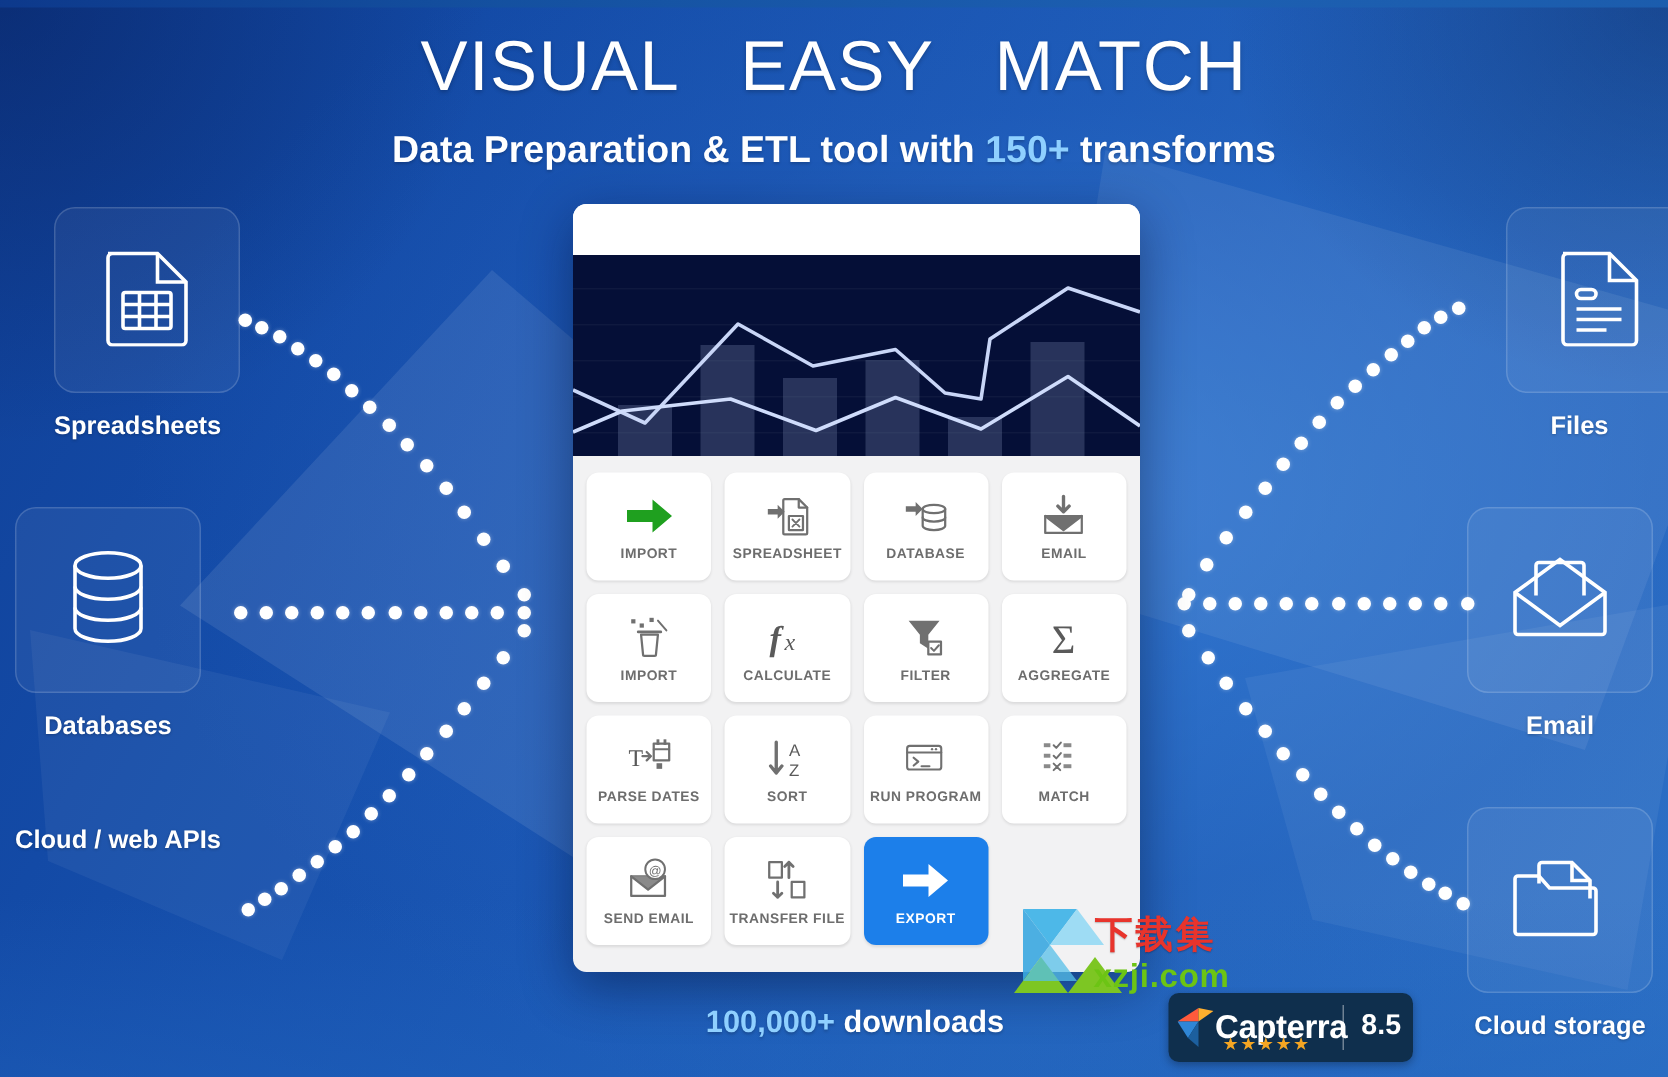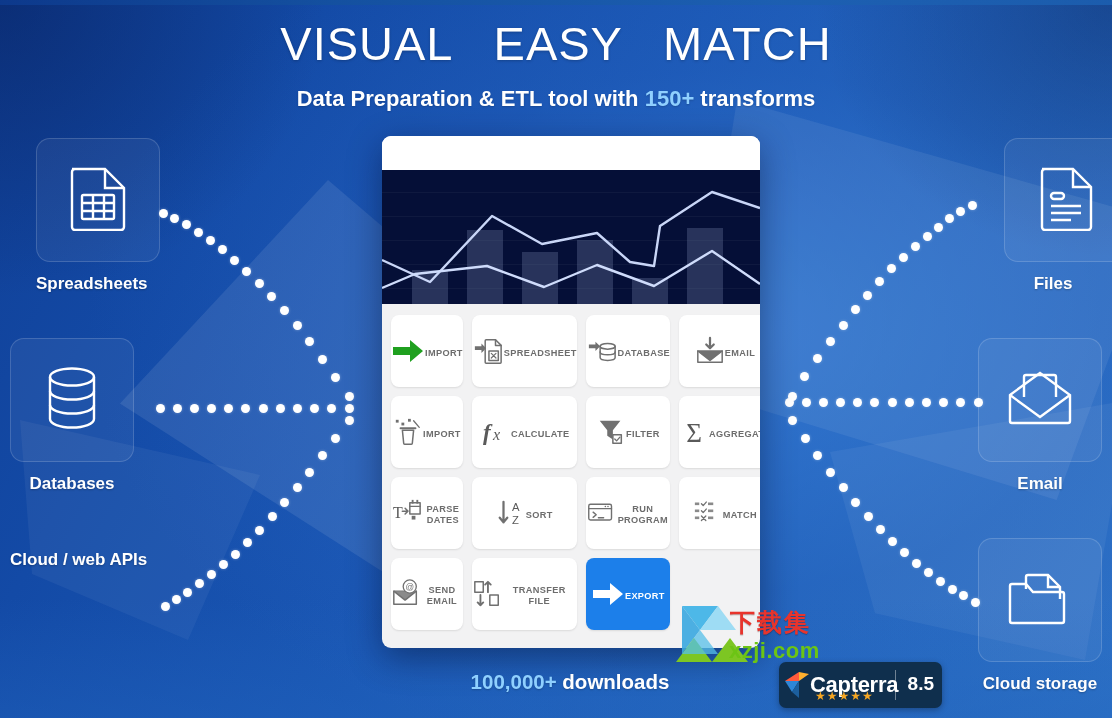--- a/index.html
+++ b/index.html
@@ -54,7 +54,7 @@
   .headline .w { margin:0 13px; }
   .subline {
     position:absolute; top:86px; left:0; right:0; text-align:center;
-    font-size:22px; font-weight:bold; color:#ffffff;
+    font-size:25px; font-weight:bold; color:#ffffff;
     text-shadow:0 1px 2px rgba(0,0,0,.18);
   }
   .subline .hi { color:#8fd0ff; }

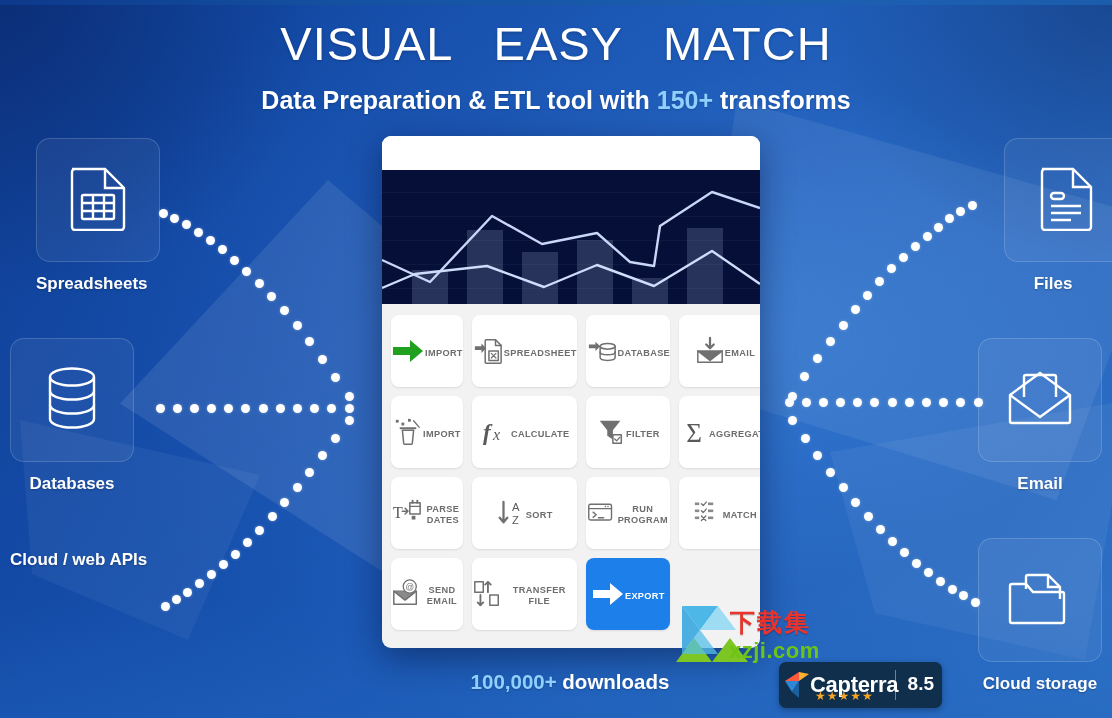--- a/index.html
+++ b/index.html
@@ -107,7 +107,7 @@
   }
   .tile {
     background:#ffffff; border-radius:8px; height:72px;
-    display:flex; flex-direction:row; align-items:center; justify-content:center;
+    display:flex; flex-direction:column; align-items:center; justify-content:center;
     box-shadow:0 1px 2px rgba(0,0,0,.10);
     position:relative;
   }

